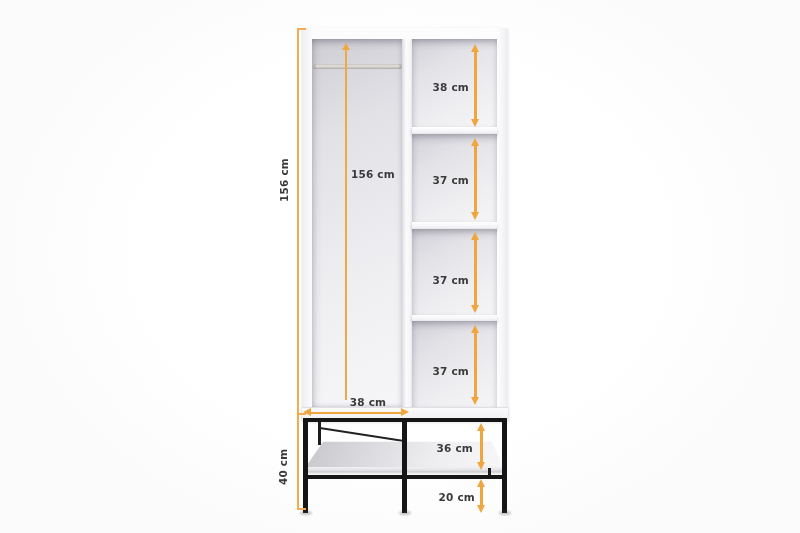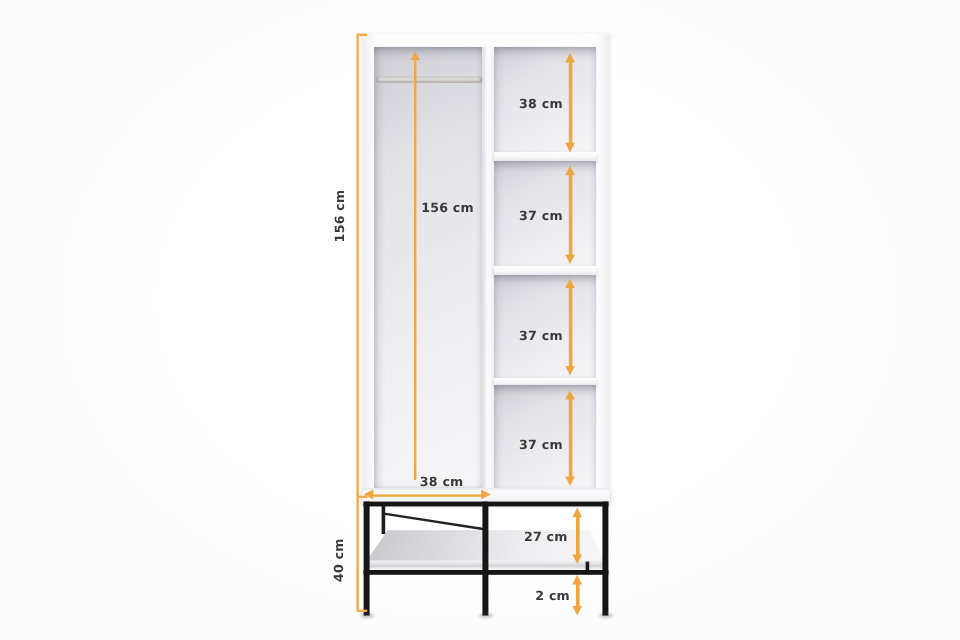--- a/index.html
+++ b/index.html
@@ -159,7 +159,7 @@
     <div class="shaft"></div>
     <div class="head-down"></div>
   </div>
-  <div class="abs lbl r" style="left:425px;top:442px;width:48px;">27 cm</div>
+  <div class="abs lbl r" style="left:425px;top:442px;width:48px;">36 cm</div>
 
   <div class="abs varrow" style="left:477px;top:479px;height:34px;">
     <div class="head-up"></div>

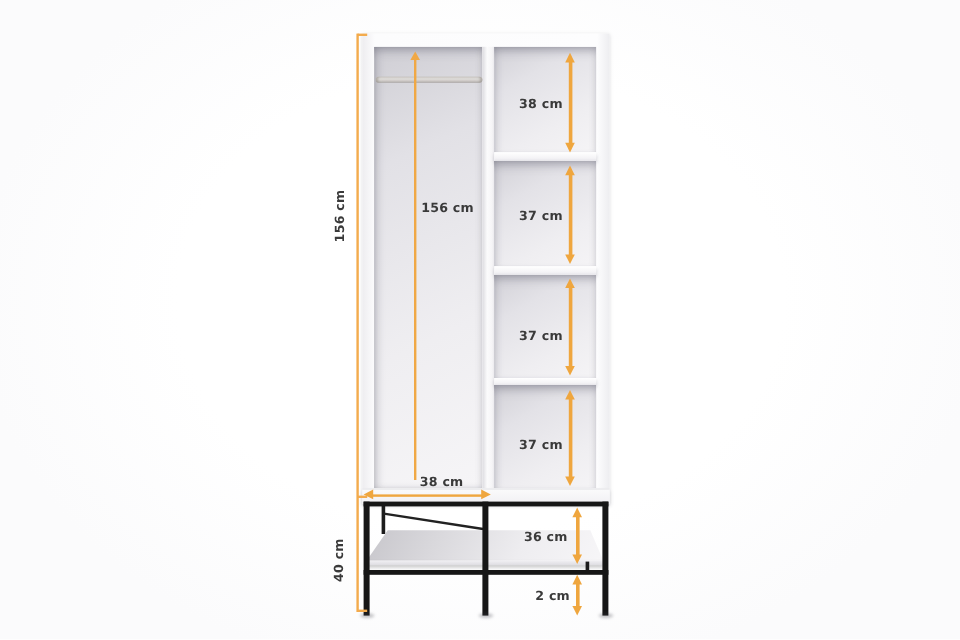--- a/index.html
+++ b/index.html
@@ -166,7 +166,7 @@
     <div class="shaft"></div>
     <div class="head-down"></div>
   </div>
-  <div class="abs lbl r" style="left:427px;top:491px;width:48px;">2 cm</div>
+  <div class="abs lbl r" style="left:427px;top:491px;width:48px;">20 cm</div>
 
 </div>
 

